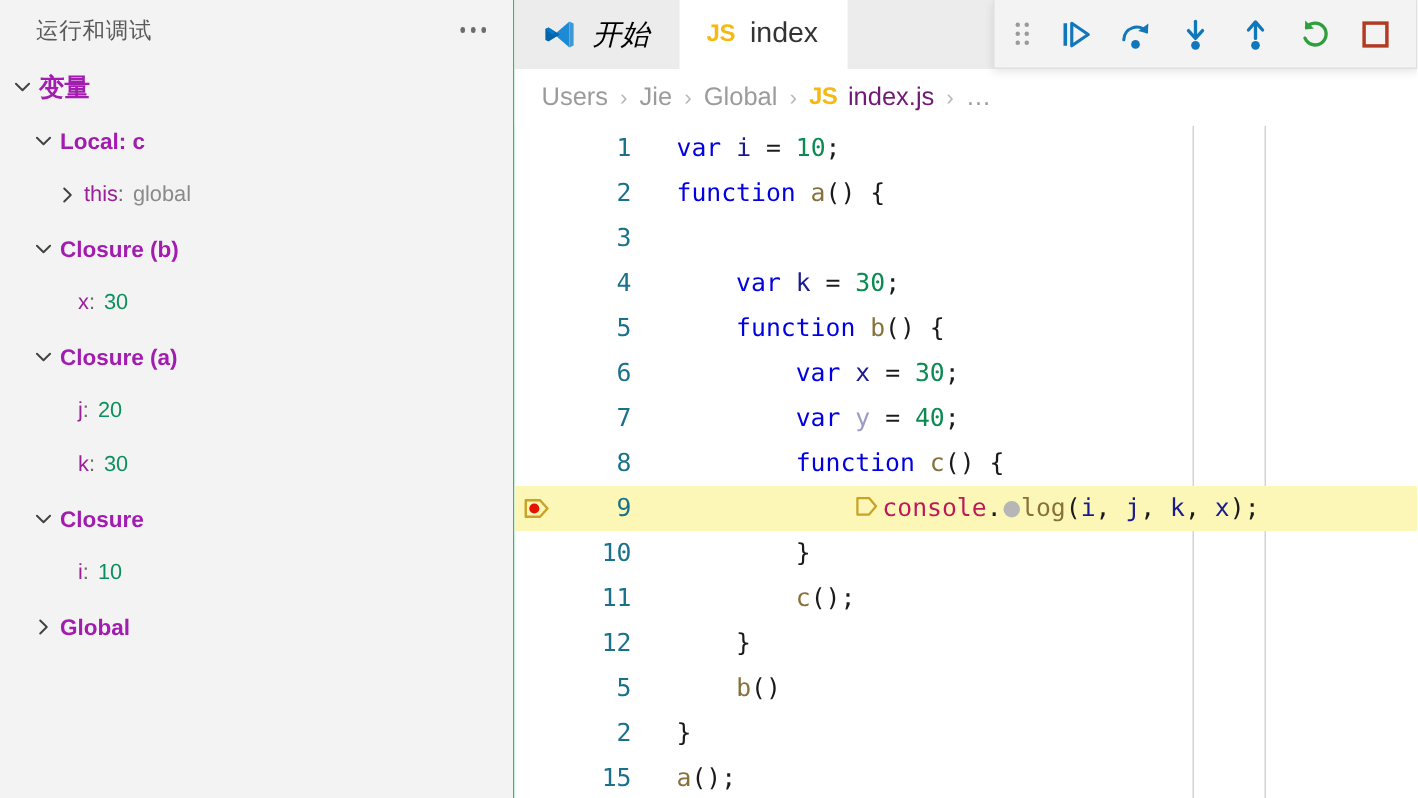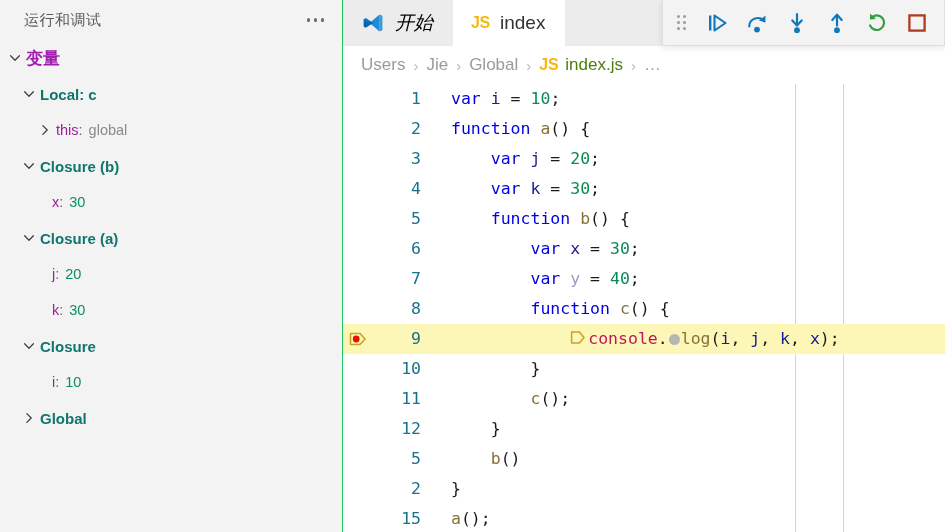--- a/index.html
+++ b/index.html
@@ -140,7 +140,7 @@
   .bc-item { padding: 0 4px; cursor: pointer; color: #9b9b9b; }
   .bc-sep { color: #b8b8b8; font-size: 15px; padding: 0 2px; }
   .bc-file { display: flex; align-items: center; gap: 7px; padding: 0 4px; cursor: pointer; }
-  .bc-file-name { color: #4d7c0f; }
+  .bc-file-name { color: #701a75; }
 
   
   .code {

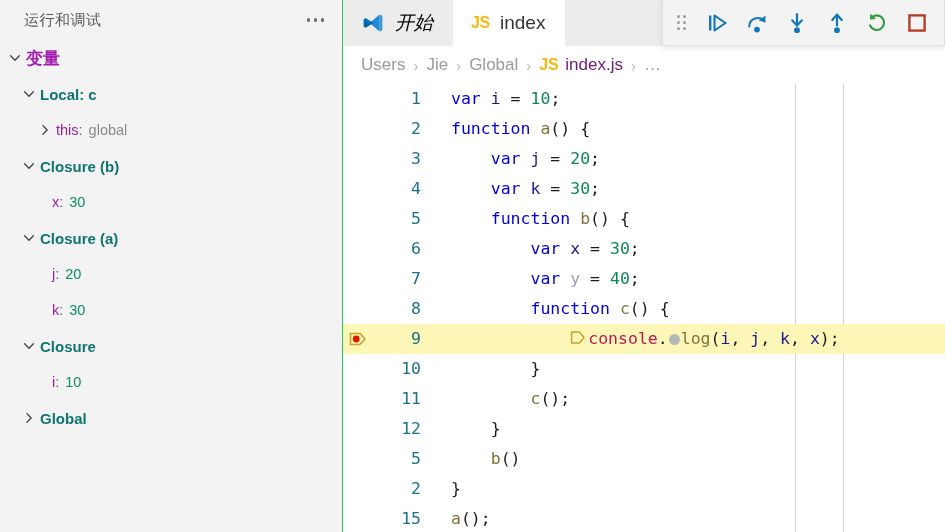--- a/index.html
+++ b/index.html
@@ -63,7 +63,7 @@
     font-size: 17px; font-weight: bold; color: #a21caf;
   }
   .sec-label {
-    font-size: 15px; font-weight: bold; color: #0f766e;
+    font-size: 15px; font-weight: bold; color: #a21caf;
   }
   .var-row {
     display: flex; align-items: center; height: 36px;

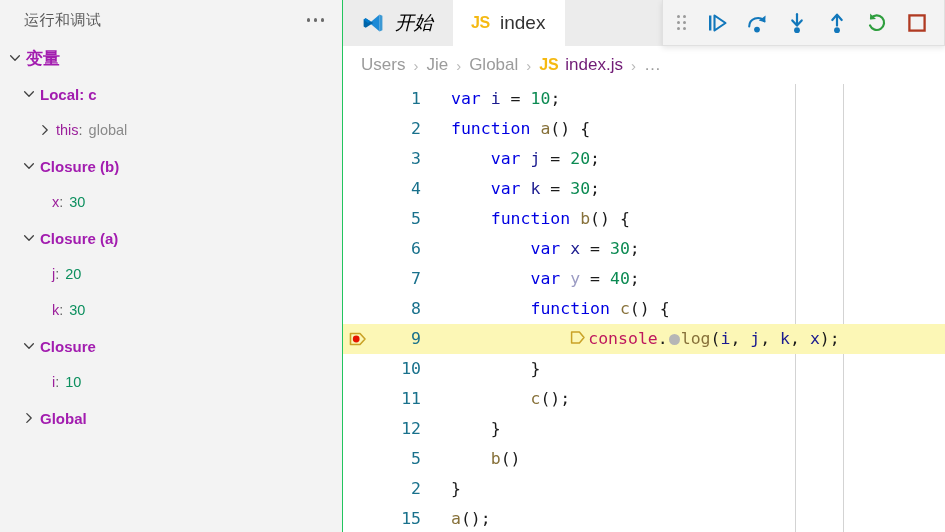--- a/index.html
+++ b/index.html
@@ -401,7 +401,6 @@
         <div class="line">
           <span class="gutter-bp"></span>
           <span class="lineno">3</span>
-          <span class="codetext"><span class="kw">&nbsp;&nbsp;&nbsp;&nbsp;var&nbsp;</span><span class="id">j</span><span class="punc">&nbsp;=&nbsp;</span><span class="num">20</span><span class="punc">;</span></span>
         </div>
         <div class="line">
           <span class="gutter-bp"></span>

